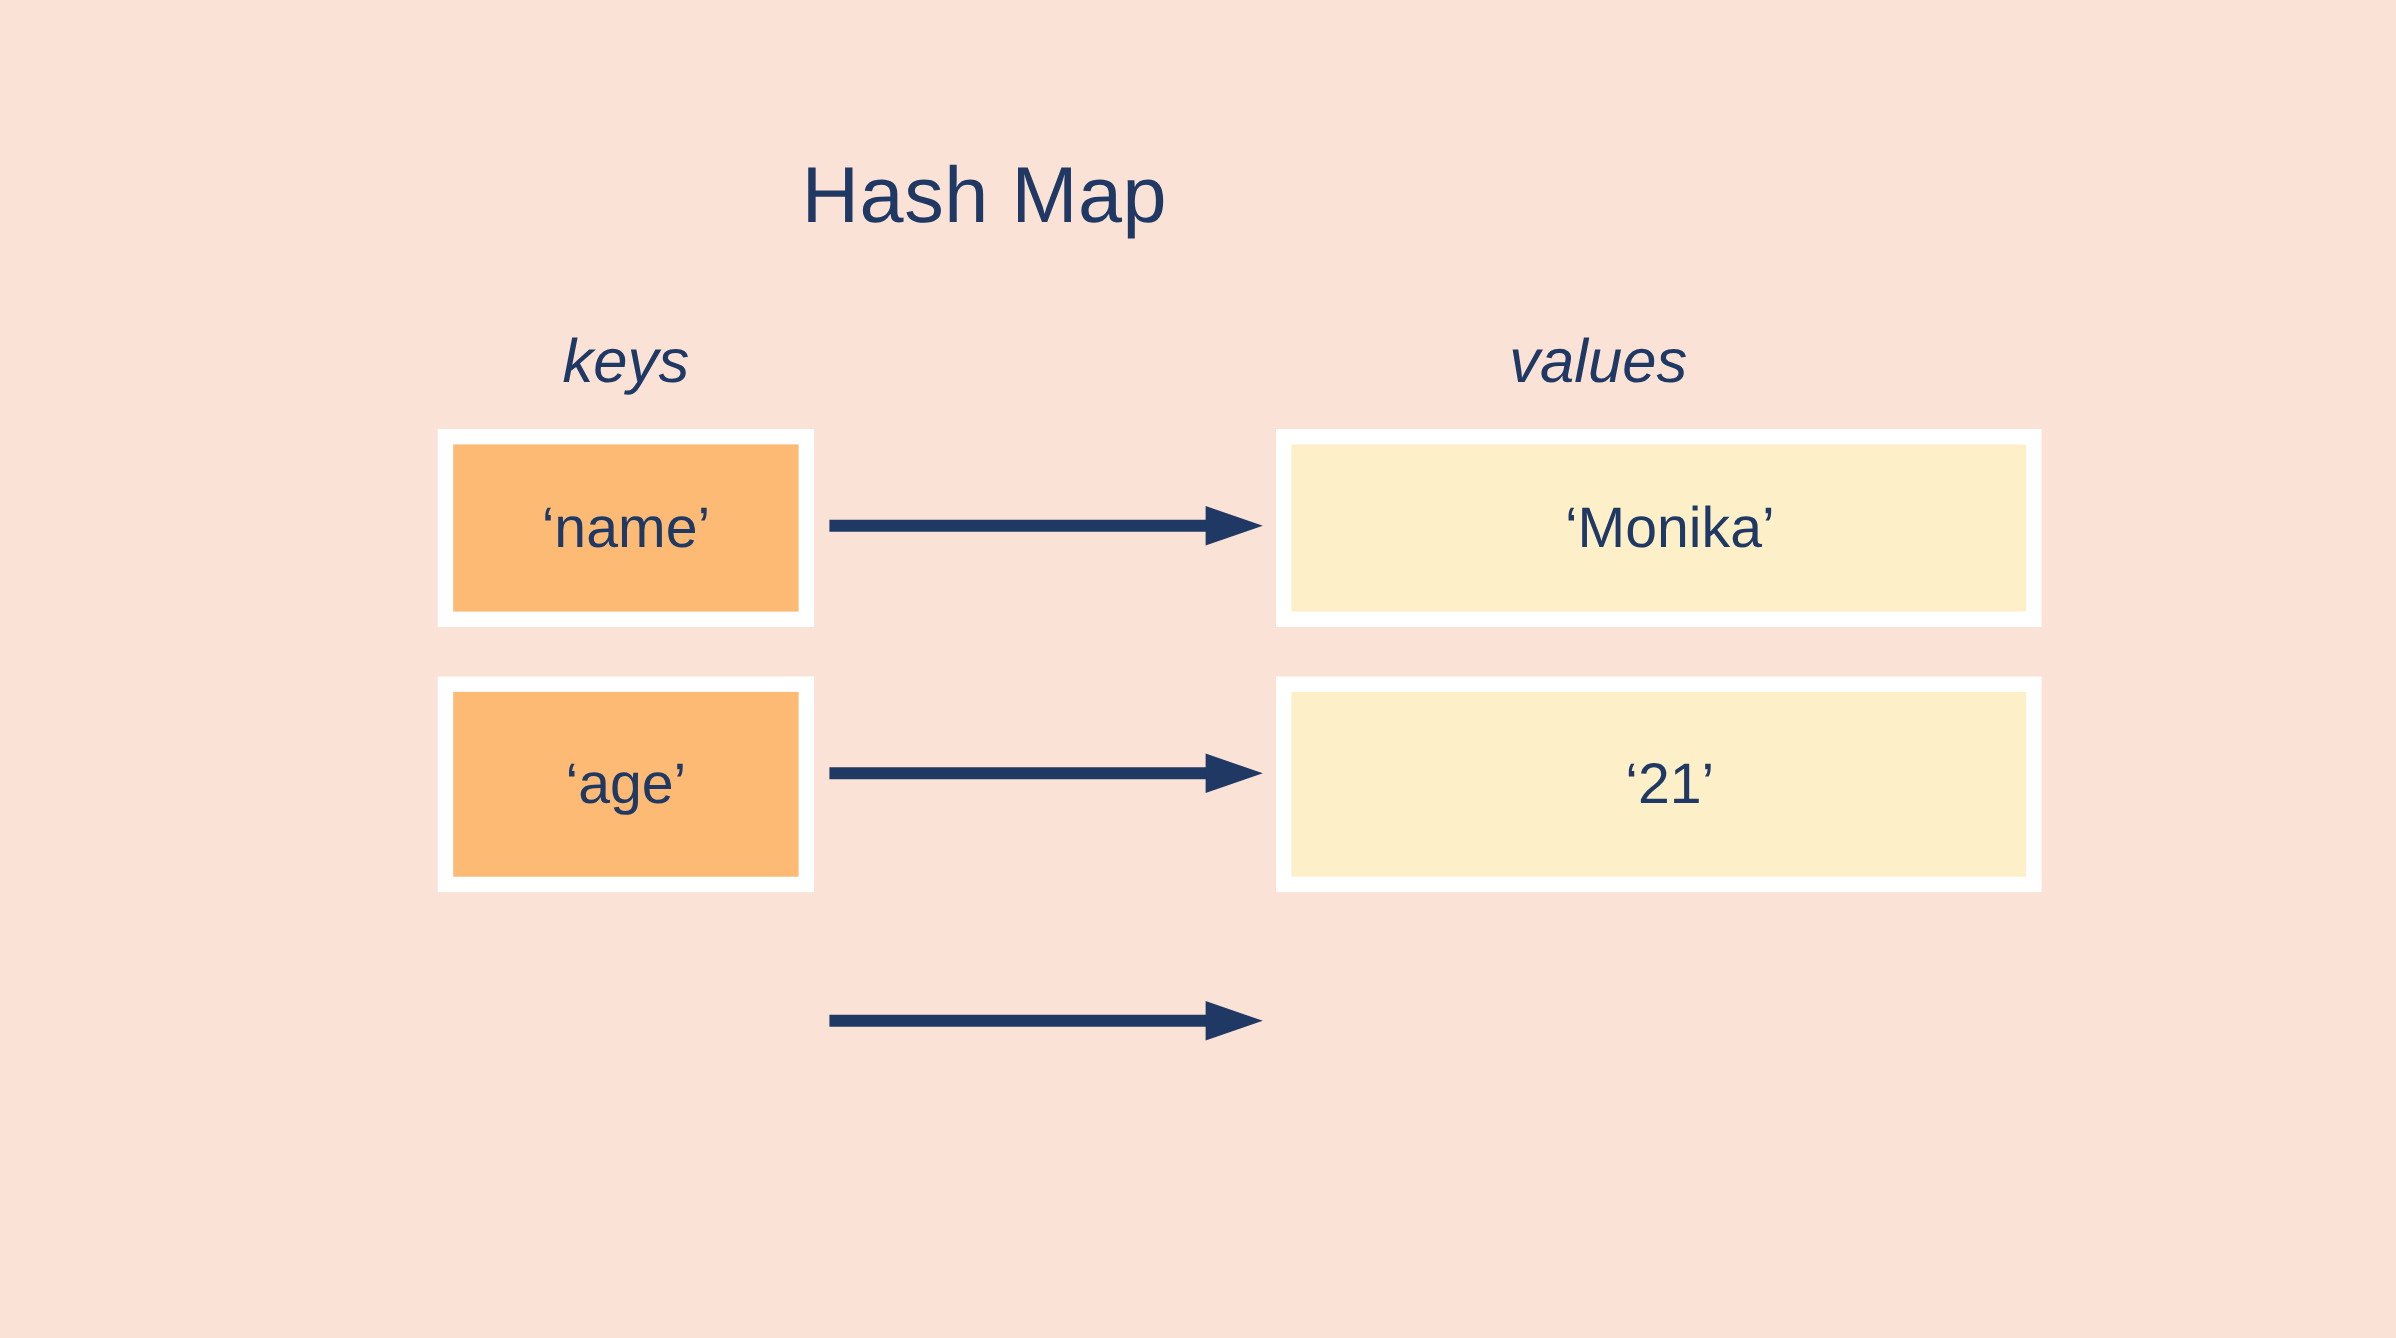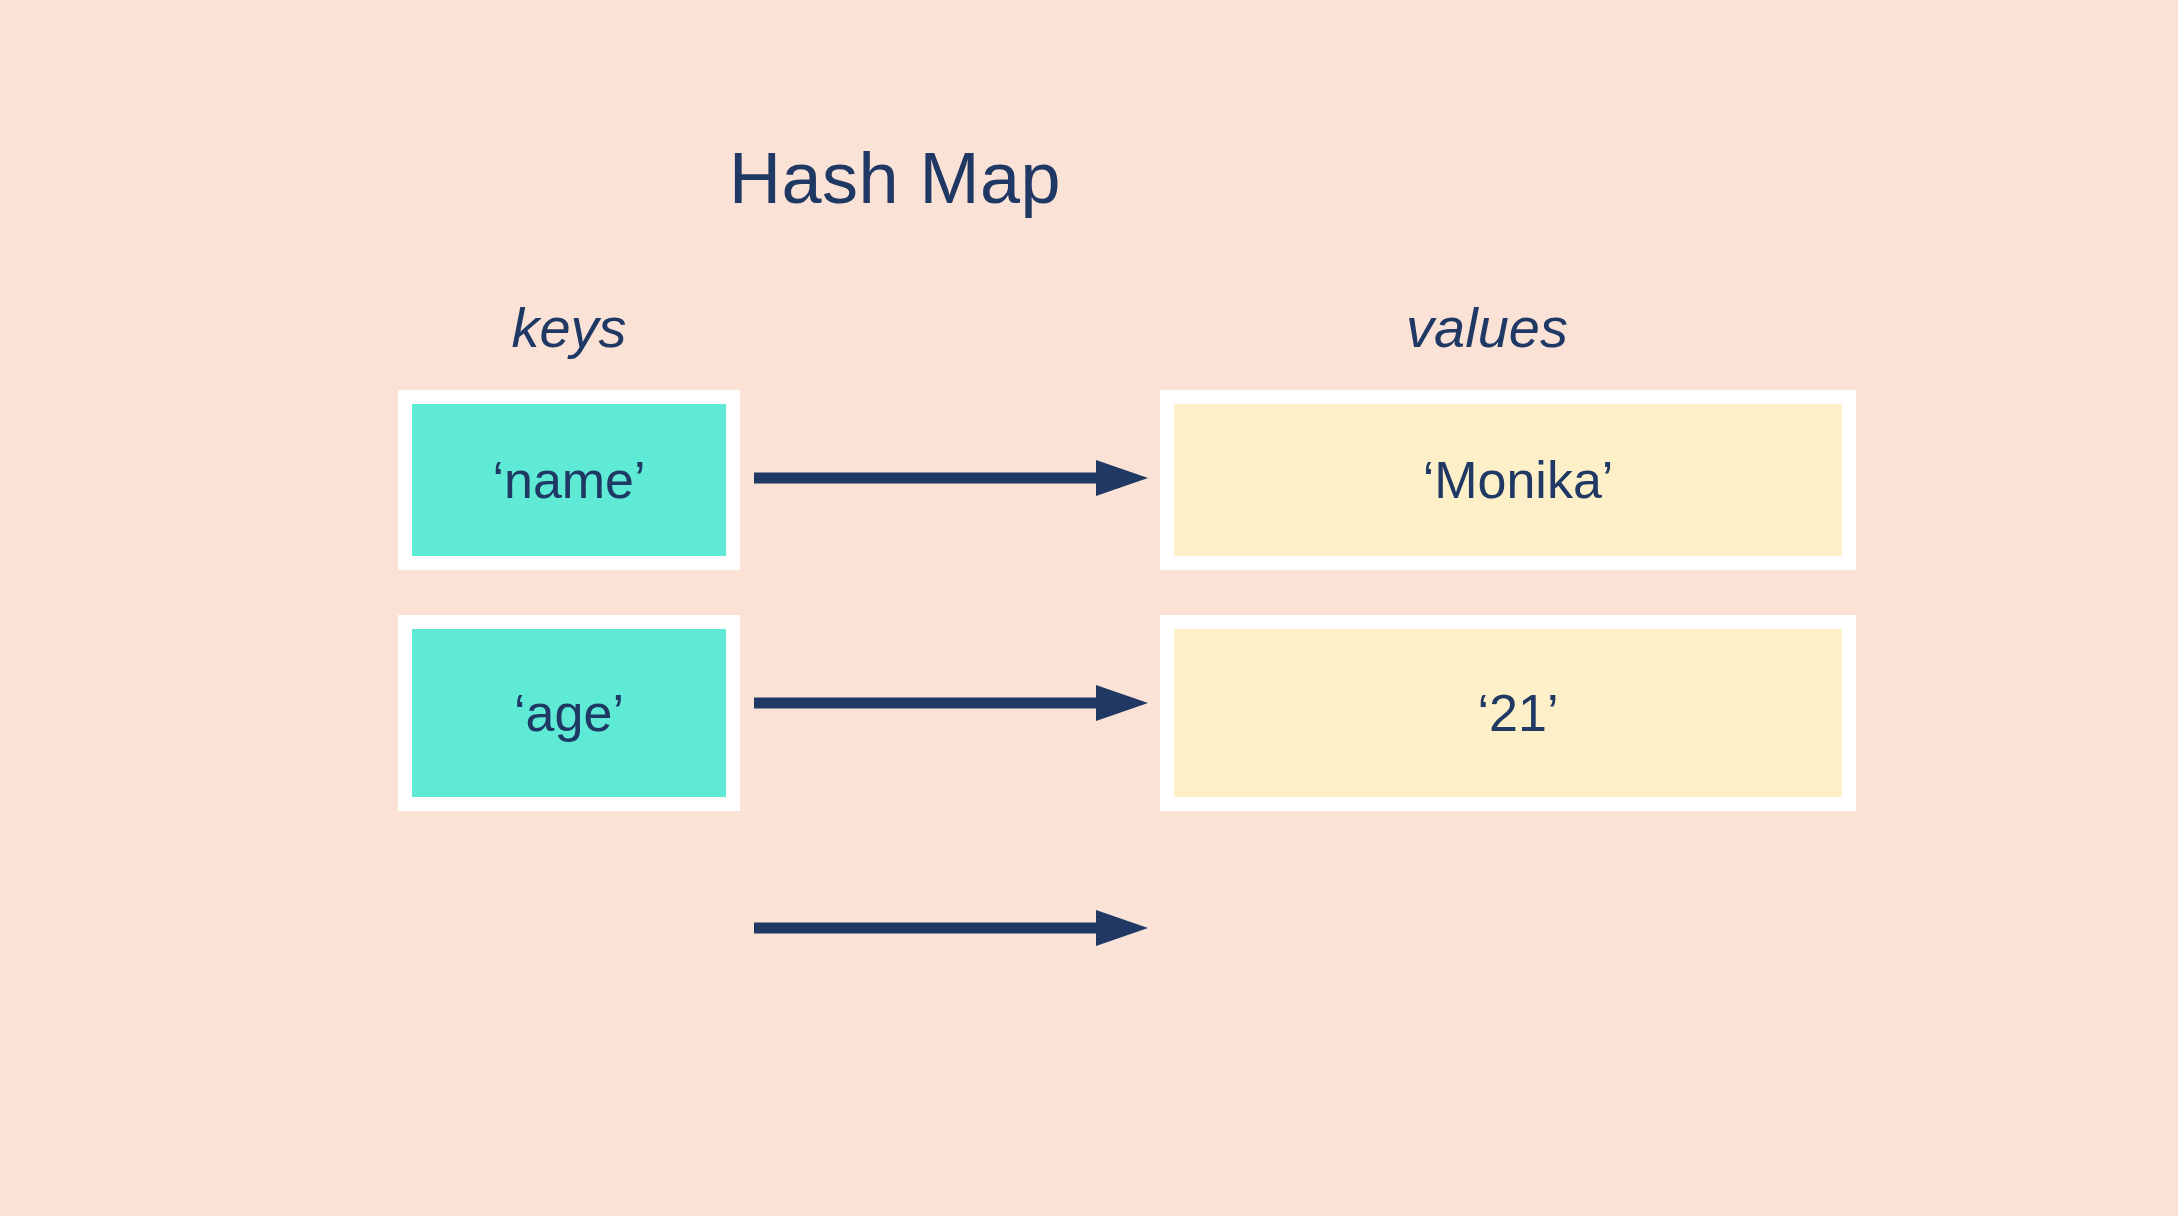--- a/index.html
+++ b/index.html
@@ -47,7 +47,7 @@
     text-align: center;
   }
   .caption-keys   { left: 398px;  top: 300px; width: 342px; }
-  .caption-values { left: 1139px; top: 300px; width: 696px; }
+  .caption-values { left: 1105px; top: 300px; width: 696px; }
 
   
   .cell {

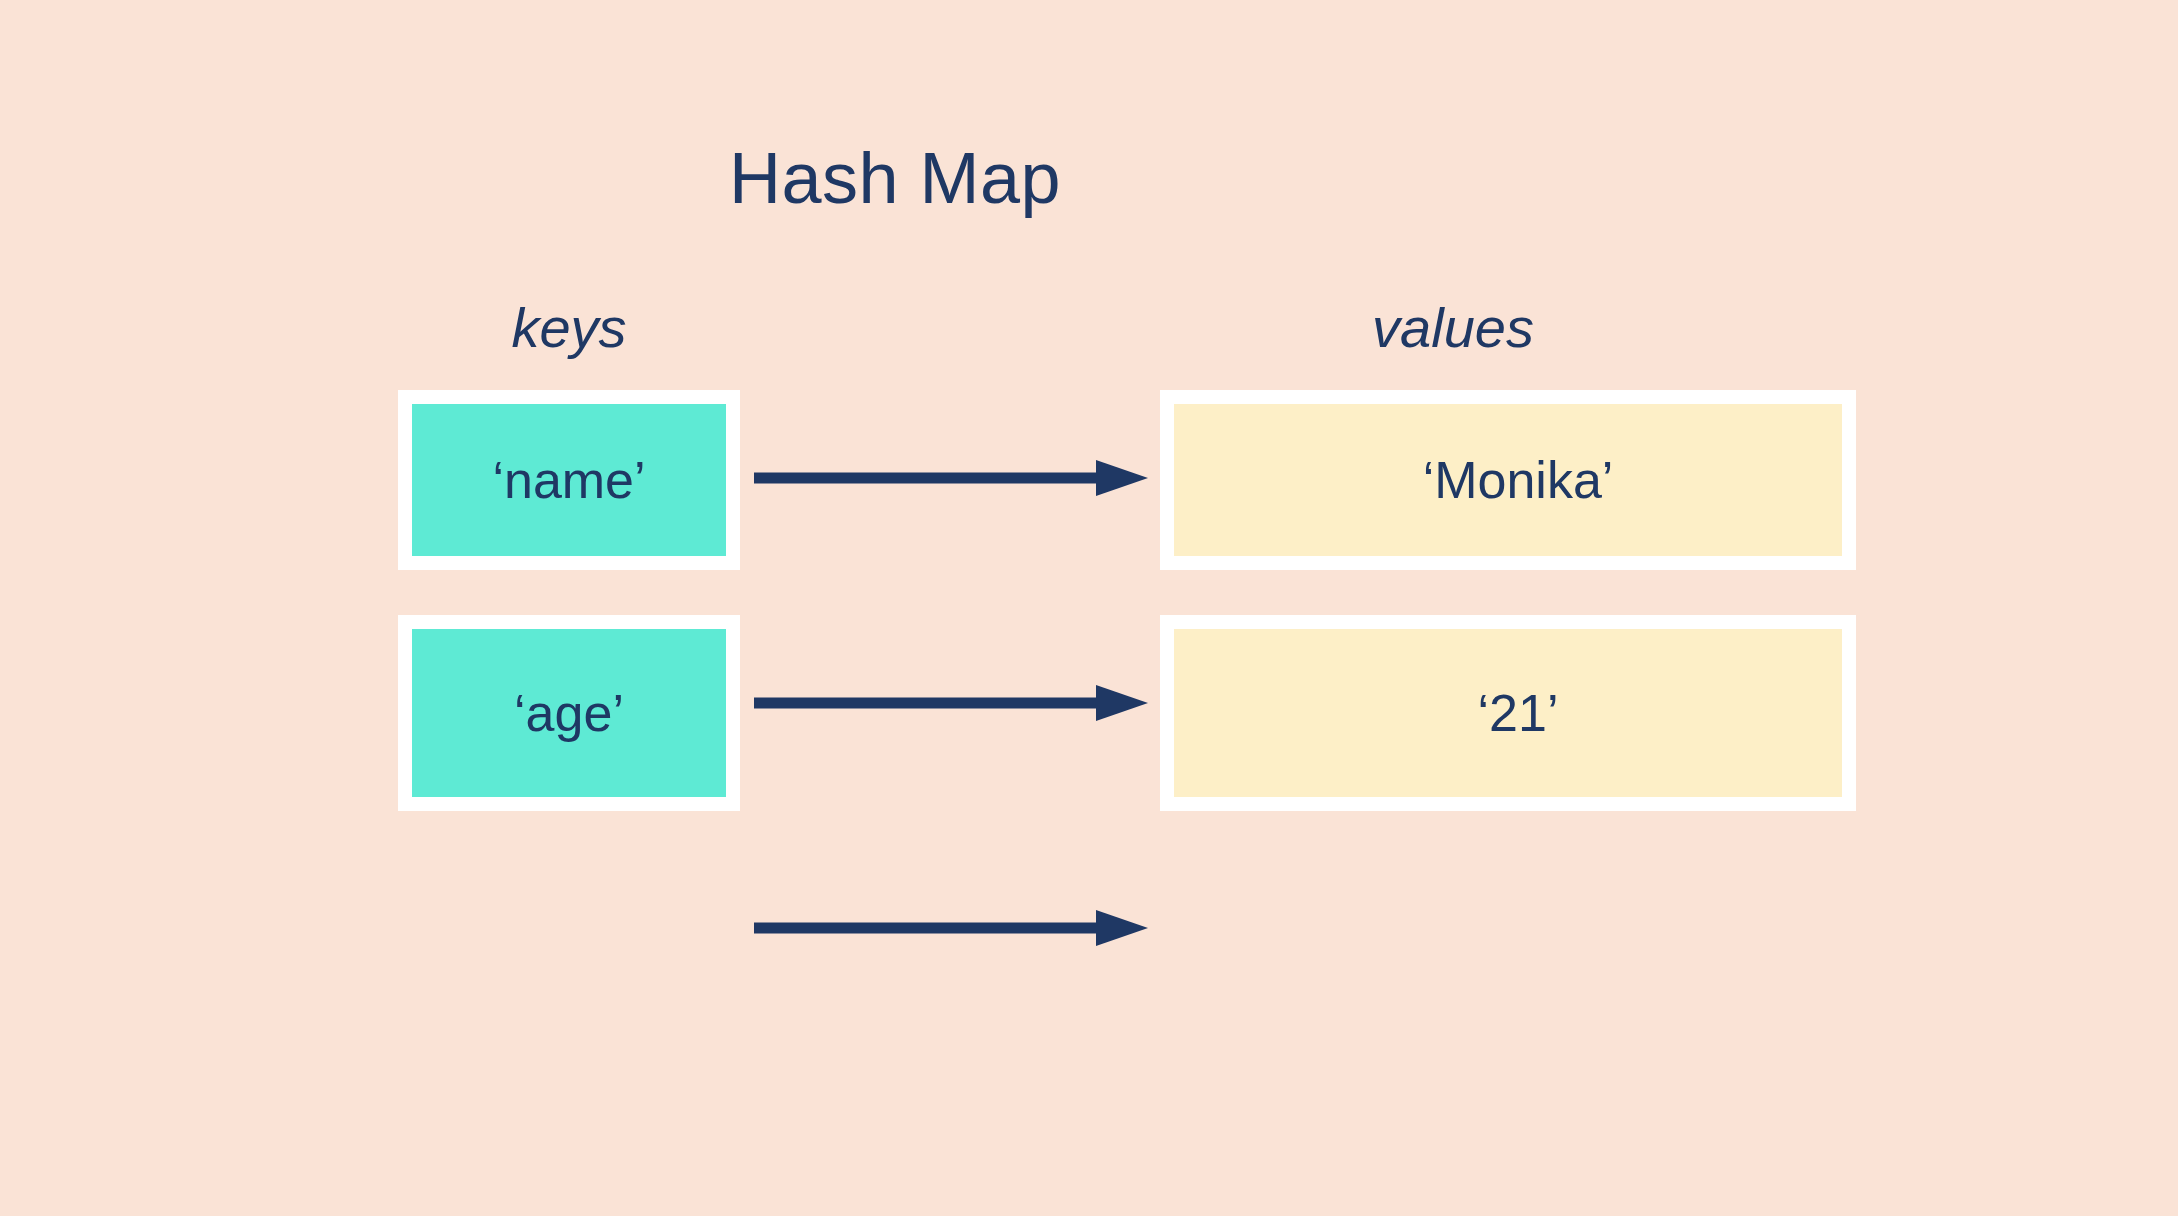--- a/index.html
+++ b/index.html
@@ -74,7 +74,7 @@
   .key-cell  { left: 398px;  width: 342px; }
   .val-cell  { left: 1160px; width: 696px; }
 
-  .key-cell .cell-inner { background: #5eead4; }
+  .key-cell .cell-inner { background: #fdba74; }
   .val-cell .cell-inner { background: #FDEFC7; padding-left: 20px; }
 
   .row-1 { top: 390px; height: 180px; }

